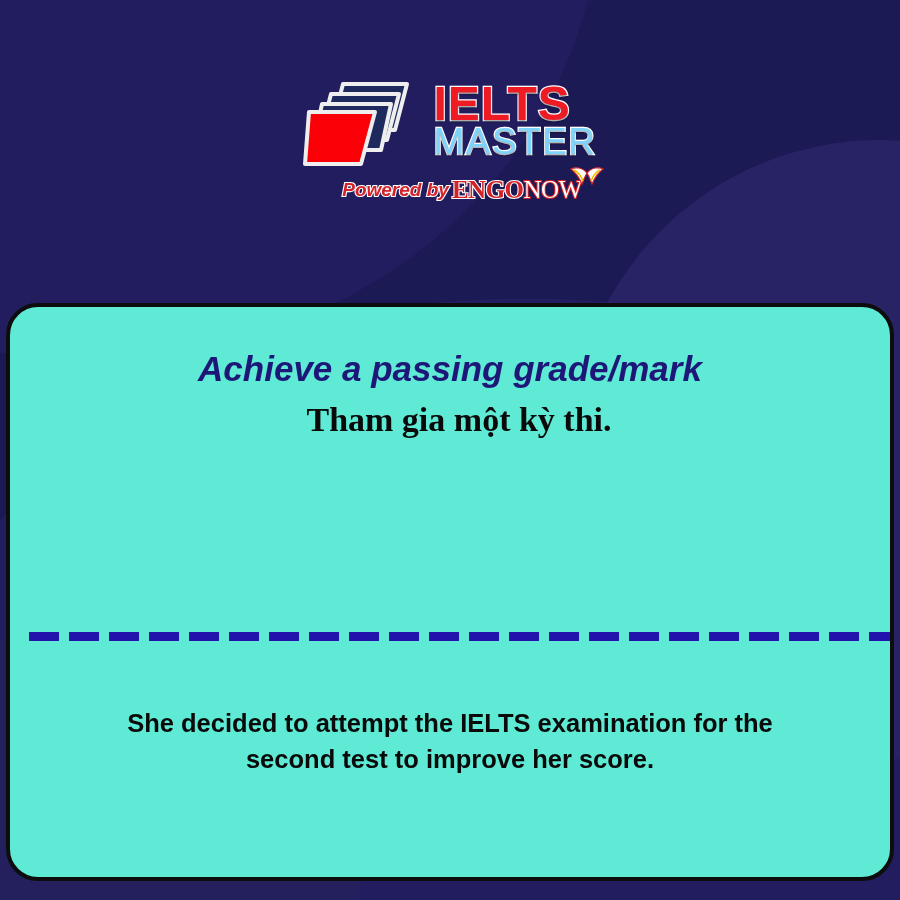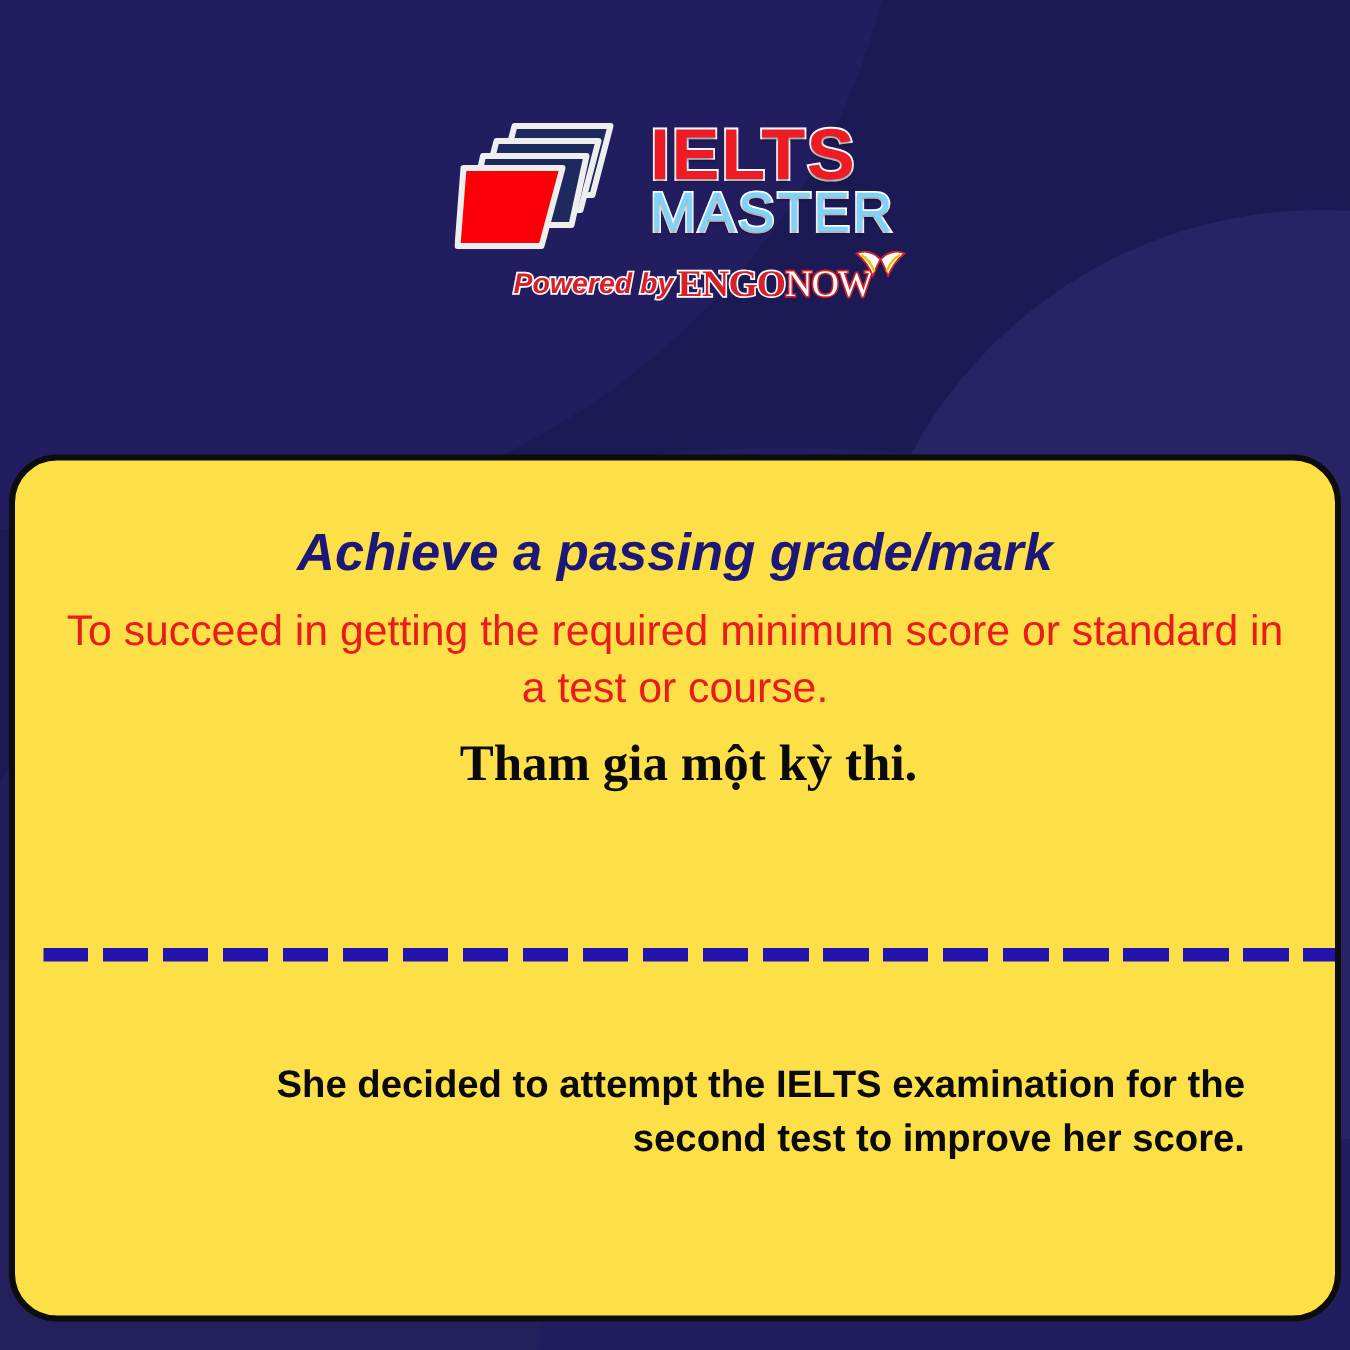--- a/index.html
+++ b/index.html
@@ -171,7 +171,7 @@
     top: 303px;
     width: 888px;
     height: 578px;
-    background: #fde047;
+    background: #5eead4;
     border: 4px solid #0d0d0d;
     border-radius: 32px;
     box-sizing: border-box;

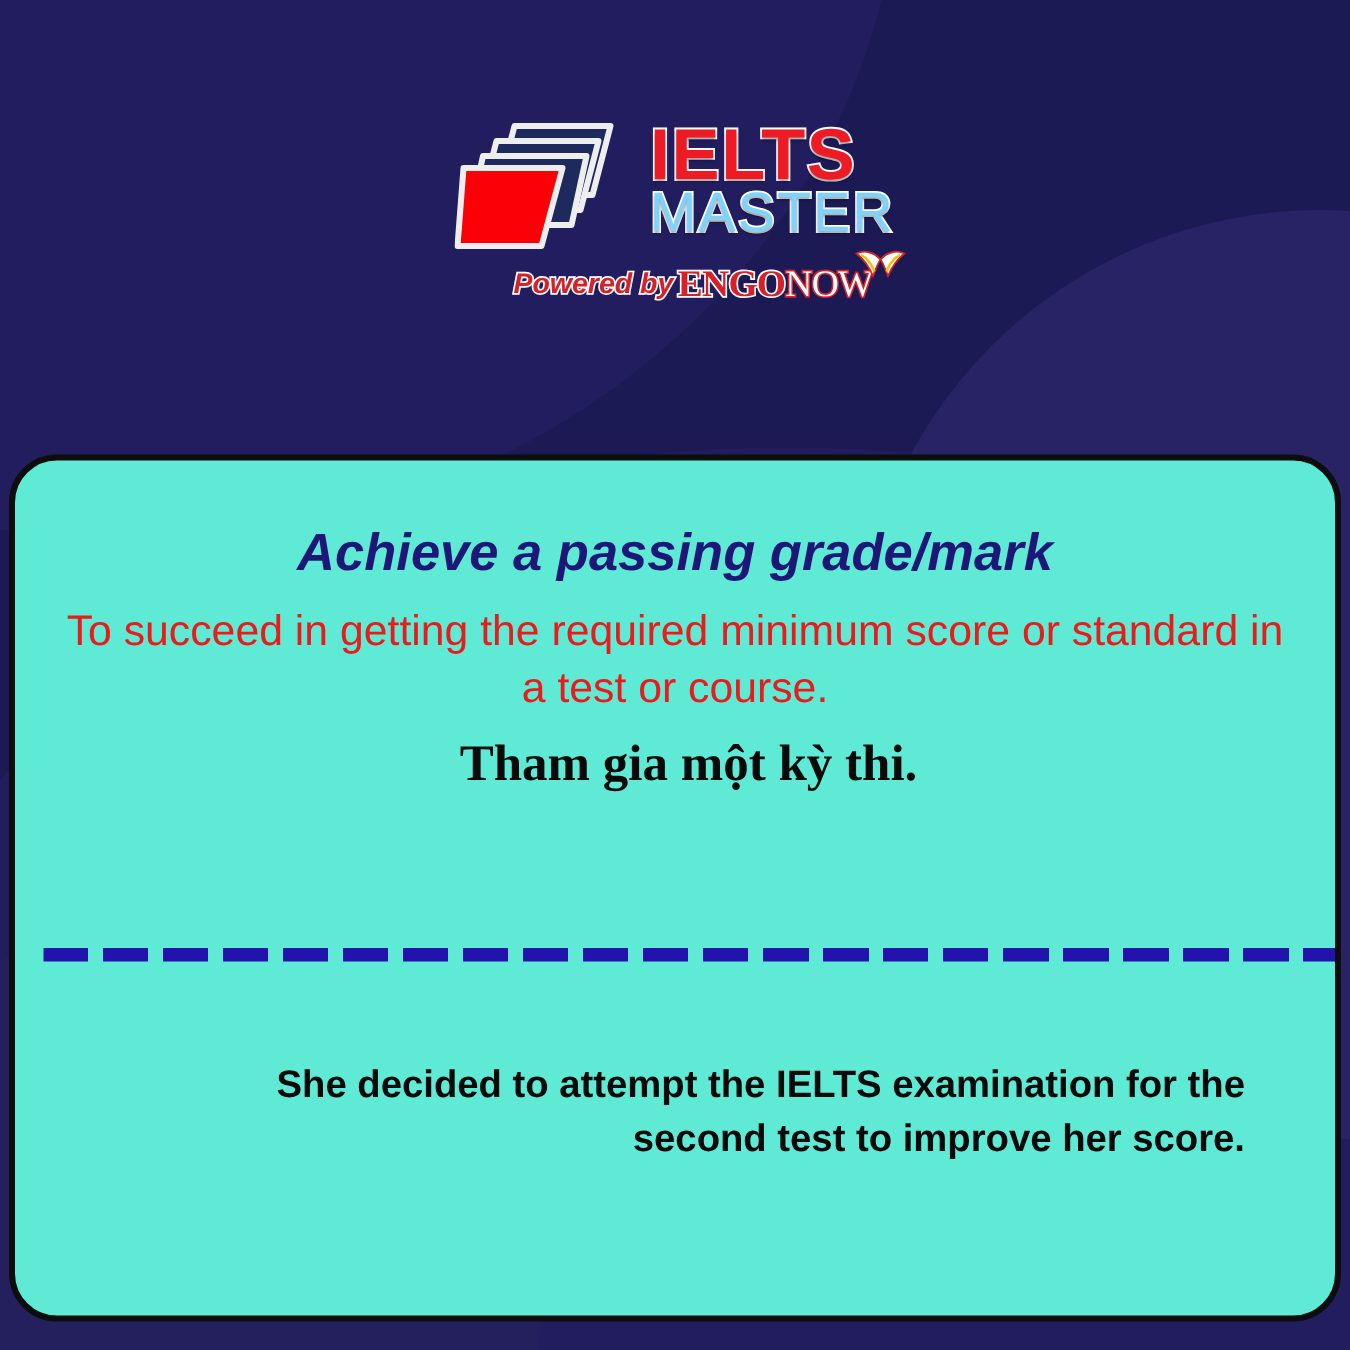--- a/index.html
+++ b/index.html
@@ -291,10 +291,6 @@
 
     <h1 class="card-title">Achieve a passing grade/mark</h1>
 
-    <p class="card-para">
-      <span>To succeed in getting the required minimum score or standard in</span><br>
-      <span>a test or course.</span>
-    </p>
 
 
     <p class="card-vn">Tham gia một kỳ thi.</p>

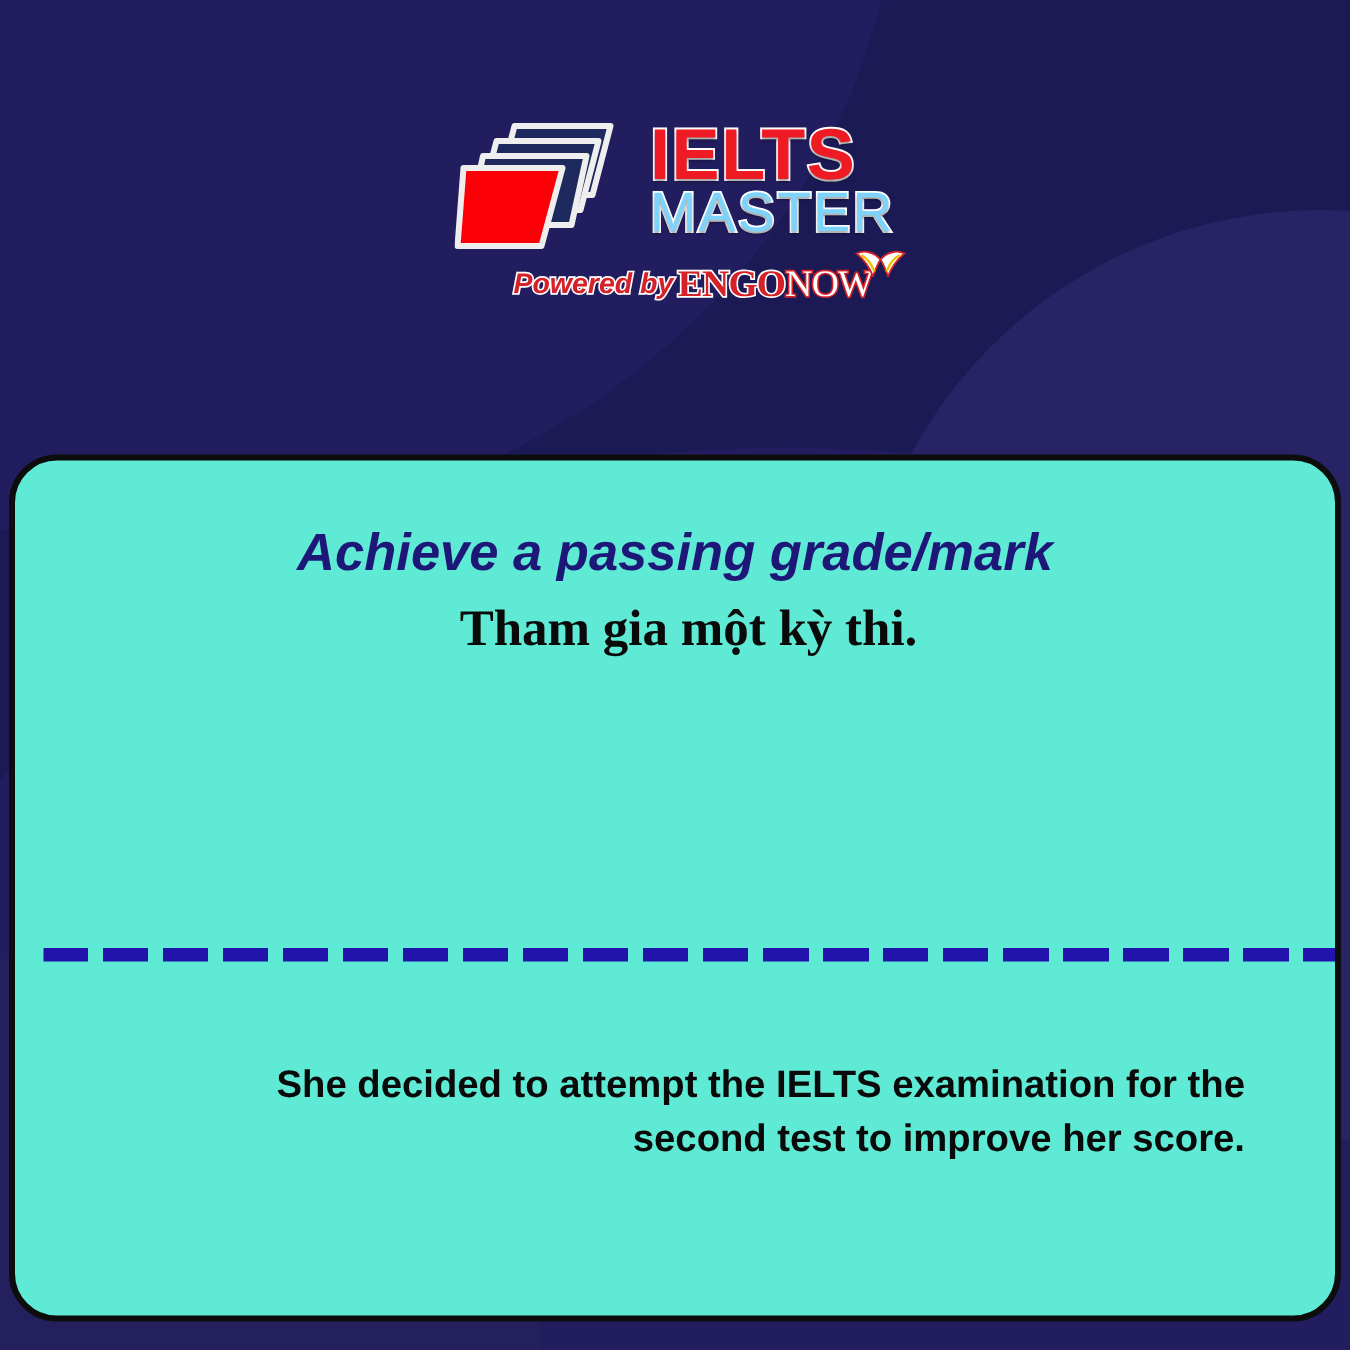--- a/index.html
+++ b/index.html
@@ -232,7 +232,7 @@
     font-weight: bold;
     font-size: 25.5px;
     color: #0a0a0a;
-    text-align: right;
+    text-align: center;
     line-height: 1.42;
     position: absolute;
     left: 60px;

